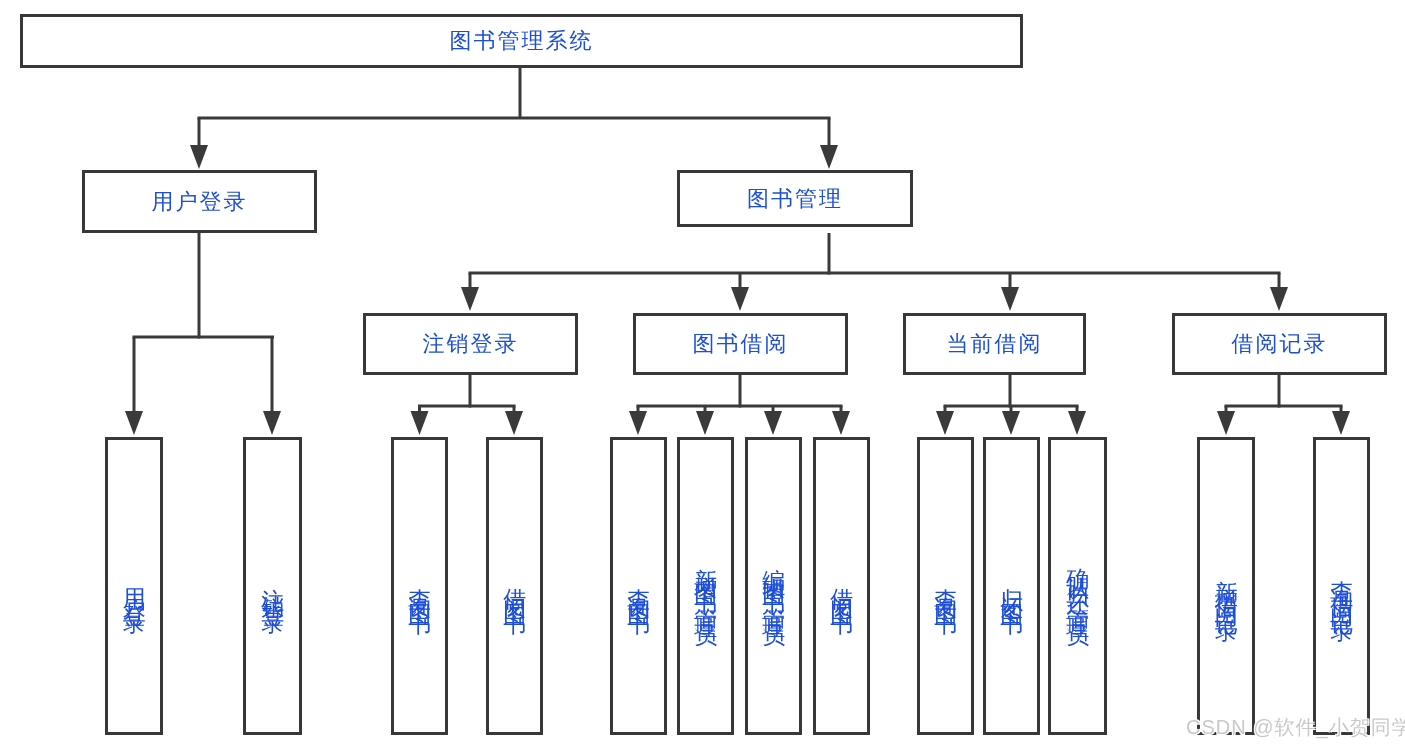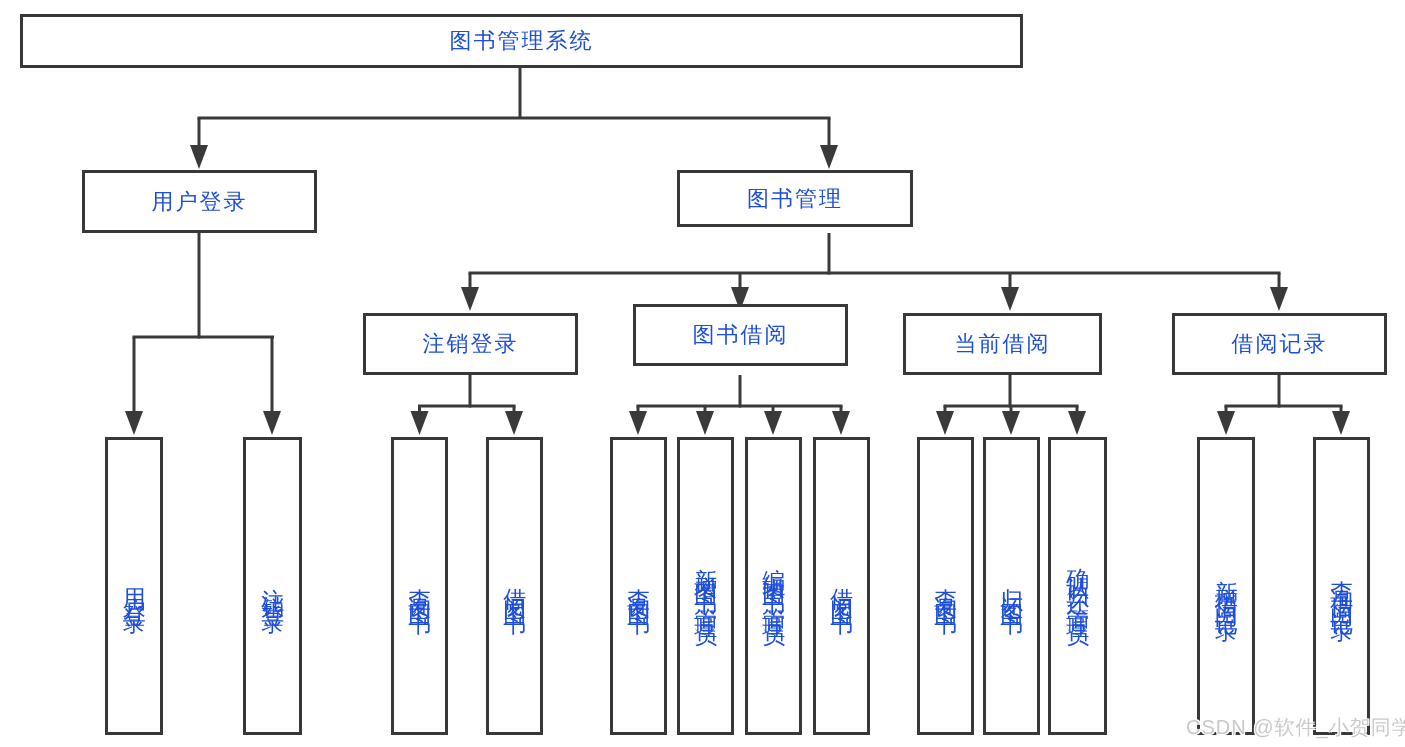--- a/index.html
+++ b/index.html
@@ -35,7 +35,7 @@
   .n-user-login {left:82px;  top:170px; width:235px;  height:63px;}
   .n-book-mgmt  {left:677px; top:170px; width:236px;  height:57px;}
   .n-new-rec    {left:363px; top:313px; width:215px;  height:62px;}
-  .n-book-bor   {left:633px; top:304px; width:215px;  height:62px;}
+  .n-book-bor   {left:633px; top:313px; width:215px;  height:62px;}
   .n-cur-bor    {left:903px; top:313px; width:199px;  height:62px;}
   .n-bor-rec    {left:1172px;top:313px; width:215px;  height:62px;}
   .leaf{top:437px;height:298px;}

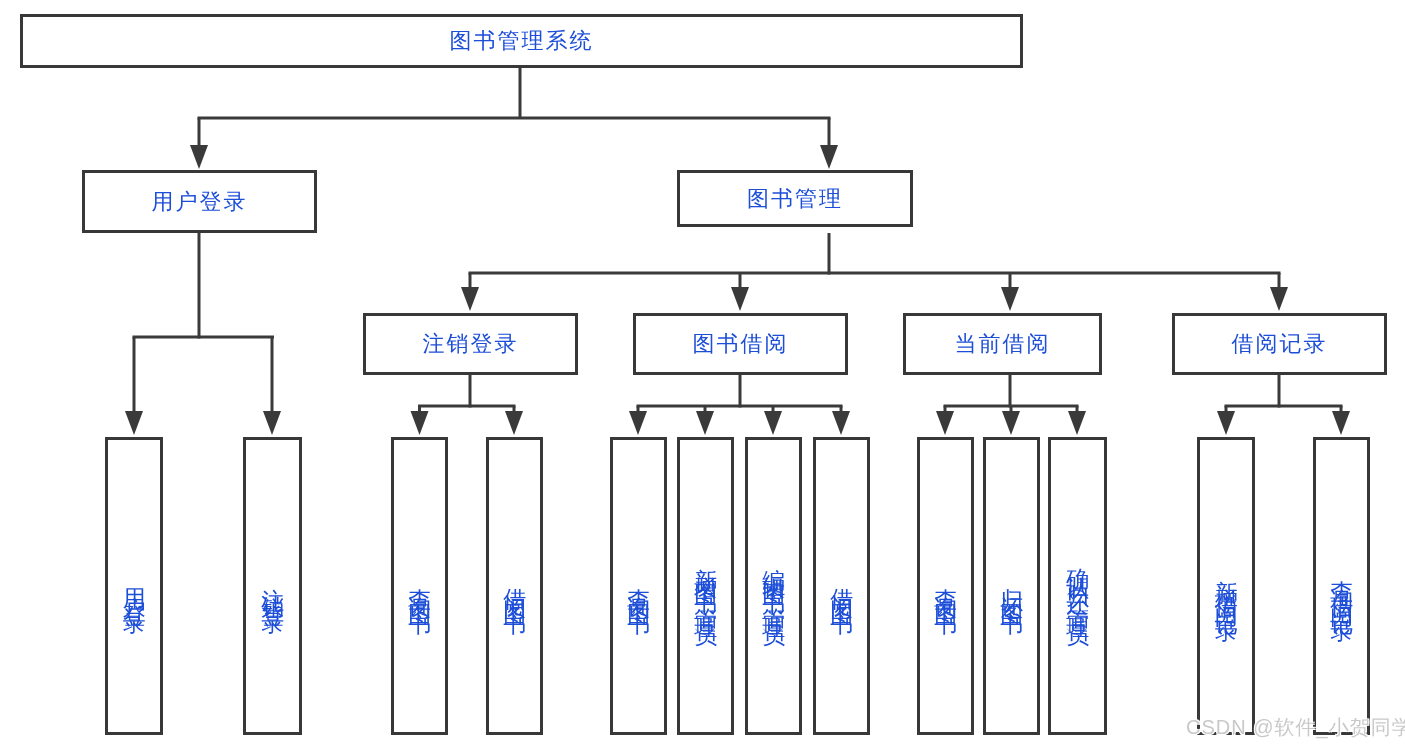--- a/index.html
+++ b/index.html
@@ -36,7 +36,7 @@
   .n-book-mgmt  {left:677px; top:170px; width:236px;  height:57px;}
   .n-new-rec    {left:363px; top:313px; width:215px;  height:62px;}
   .n-book-bor   {left:633px; top:313px; width:215px;  height:62px;}
-  .n-cur-bor    {left:903px; top:313px; width:199px;  height:62px;}
+  .n-cur-bor    {left:903px; top:313px; width:183px;  height:62px;}
   .n-bor-rec    {left:1172px;top:313px; width:215px;  height:62px;}
   .leaf{top:437px;height:298px;}
   .n-a1{left:105px; width:58px;}

